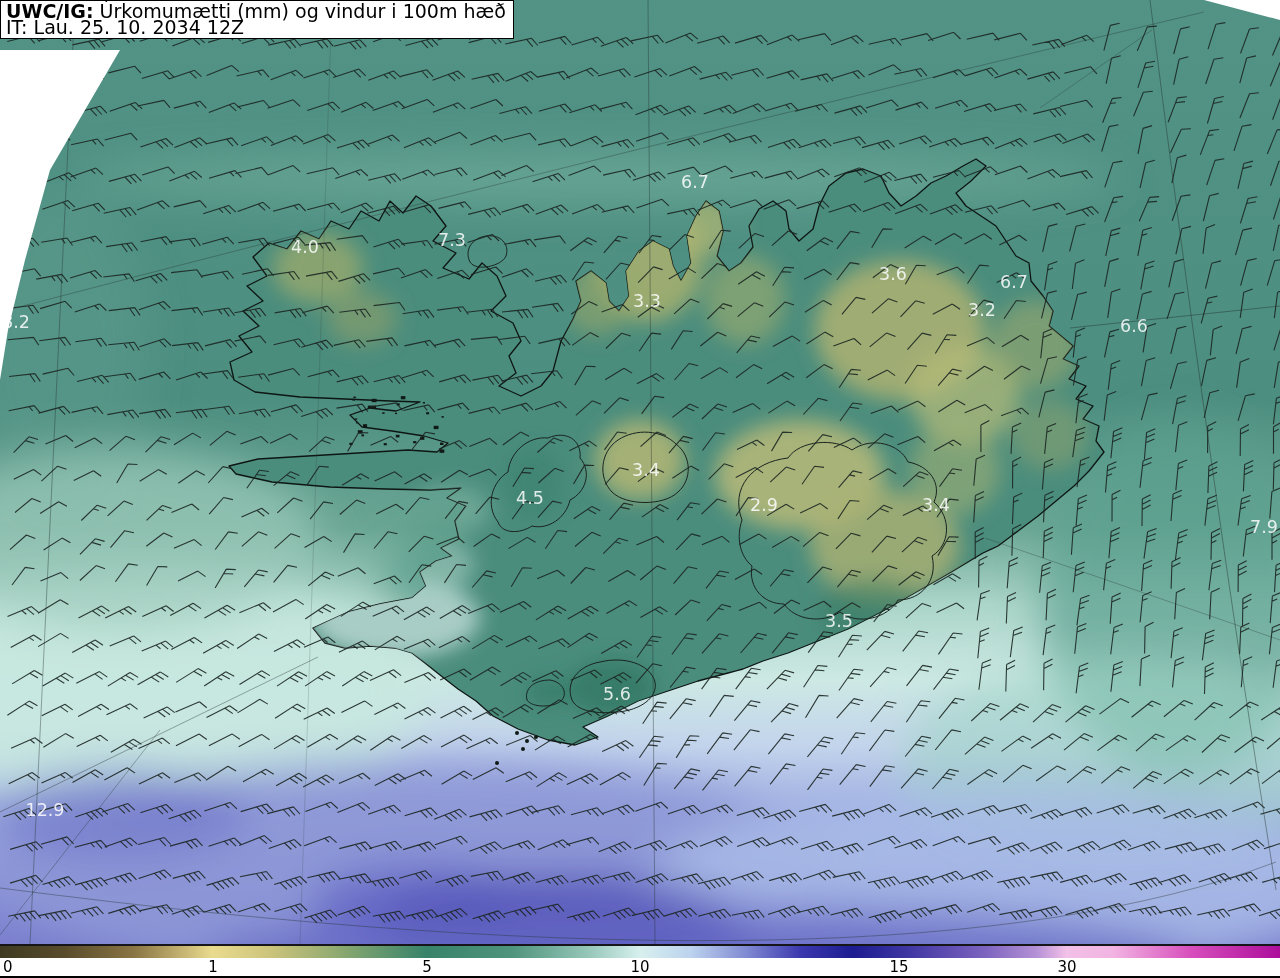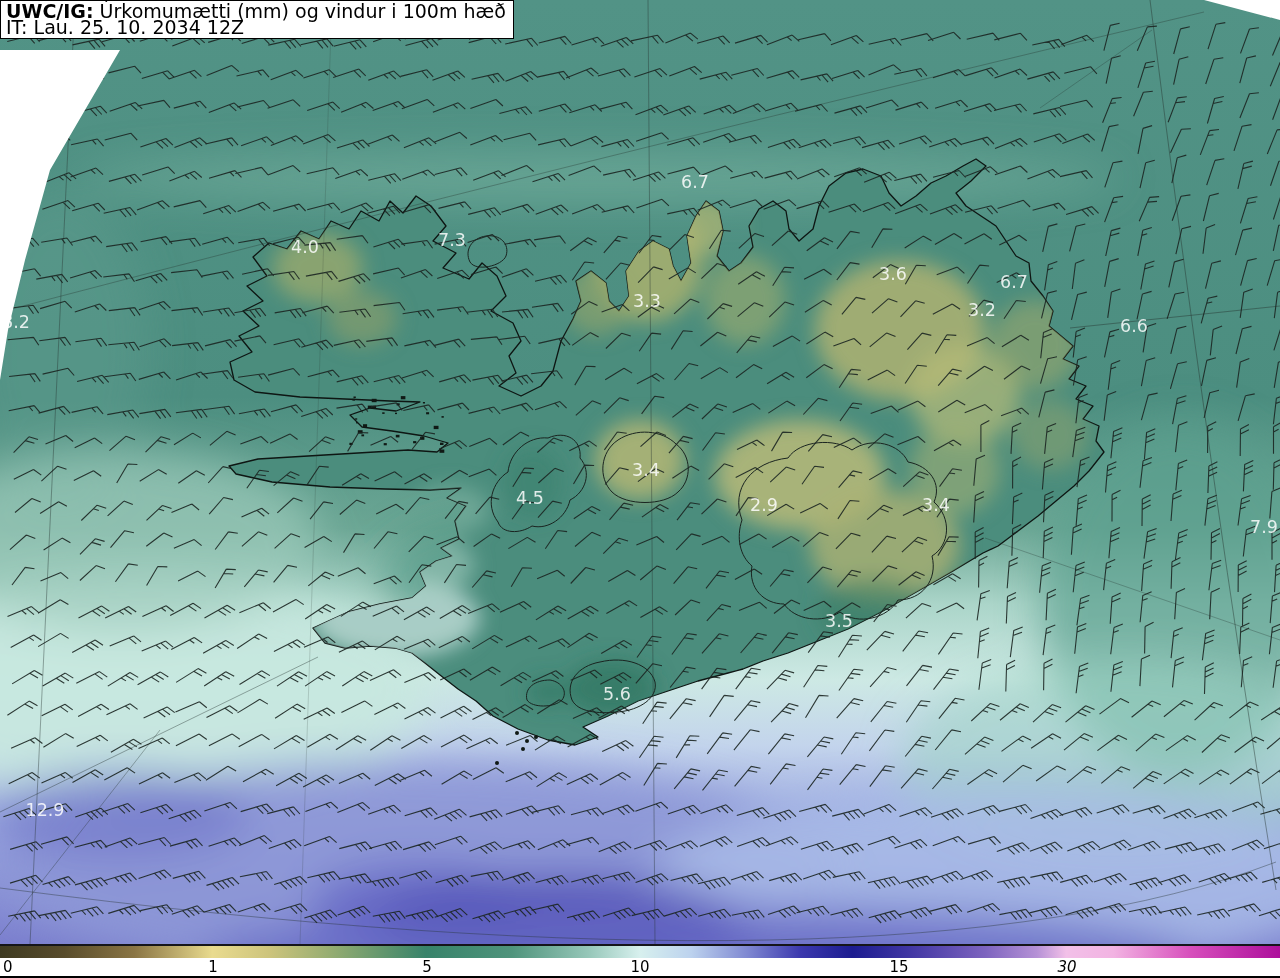--- a/index.html
+++ b/index.html
@@ -192,7 +192,7 @@
         <span class="cb-tick" style="left: 427px;">5</span>
         <span class="cb-tick" style="left: 640px;">10</span>
         <span class="cb-tick" style="left: 853px; margin-left: 46px;">15</span>
-        <span class="cb-tick" style="left: 1067px; font-style: italic;">30</span>
+        <span class="cb-tick" style="left: 1067px;">30</span>
         <span class="cb-tick end" style="left: 1277px;">50</span>
       </div>
   </div>

